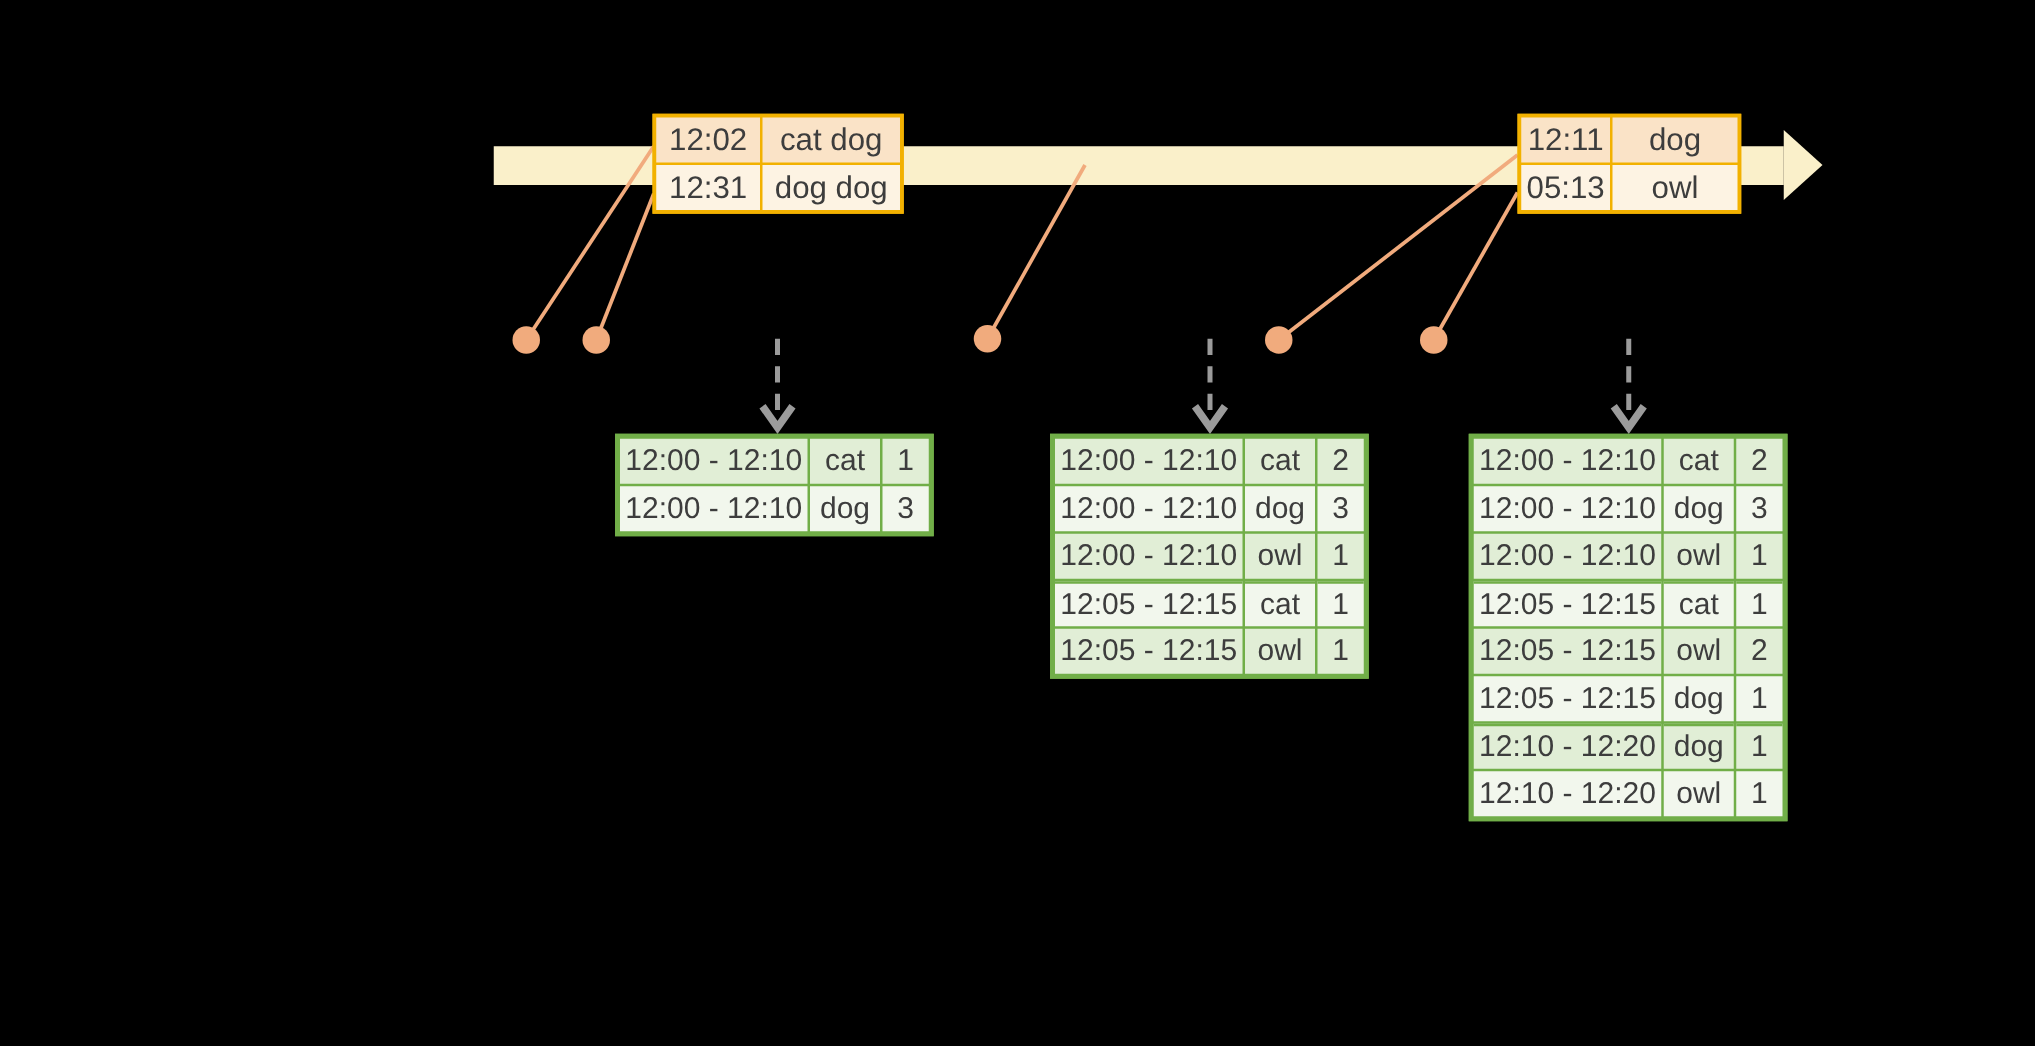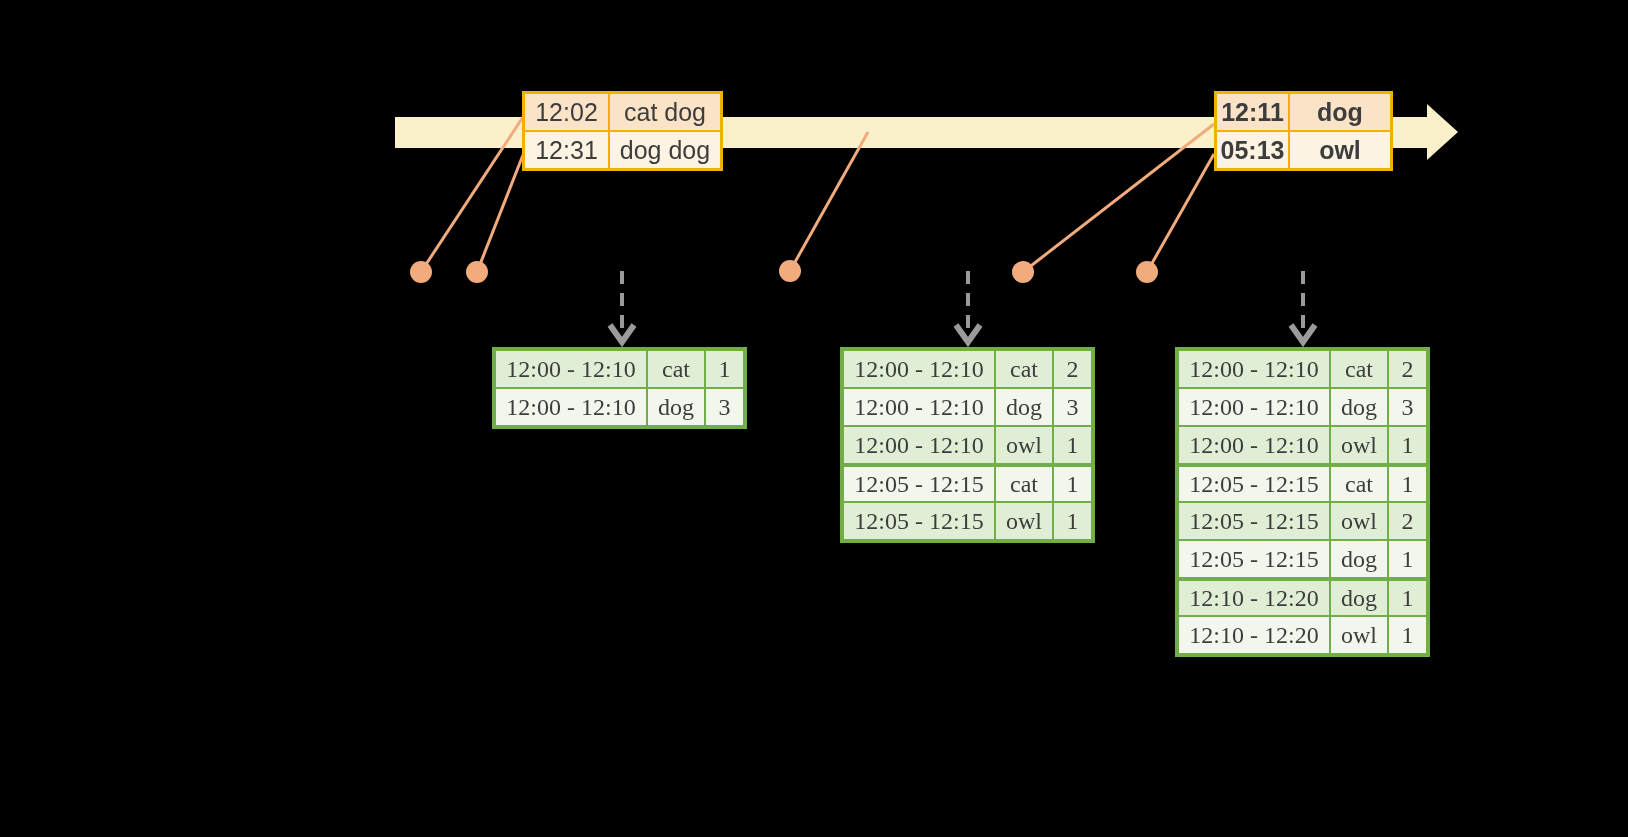--- a/index.html
+++ b/index.html
@@ -38,7 +38,6 @@
   }
   .event-box.narrow {
     grid-template-columns: 71px 100px;
-    font-weight: bold;
   }
   .event-box-1 { left: 522px; top: 62px; }
   .event-box-2 { left: 867px; top: 83px; }

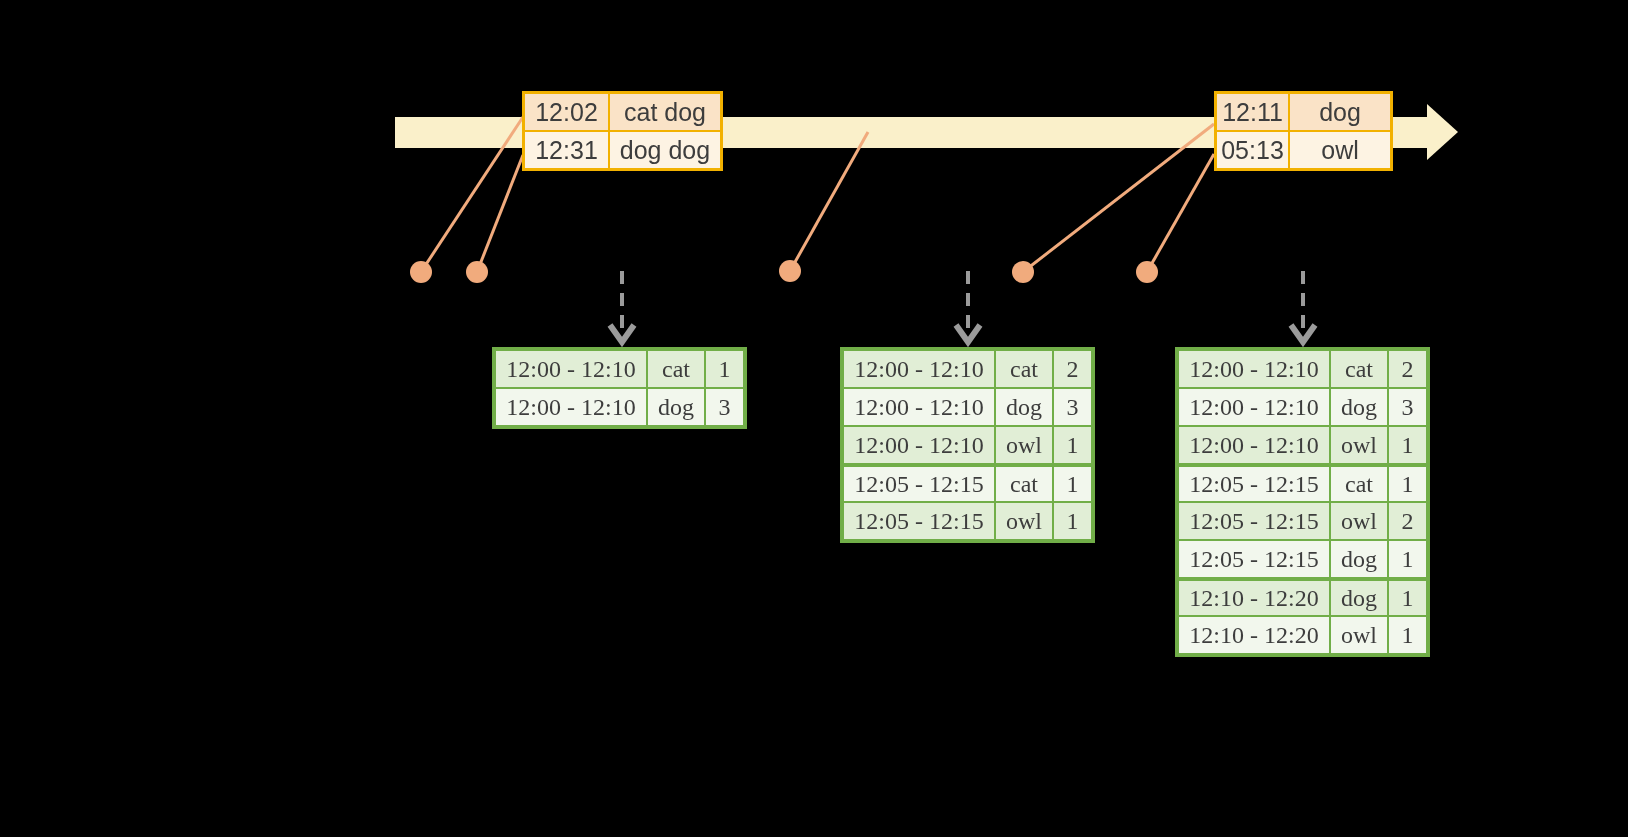--- a/index.html
+++ b/index.html
@@ -65,7 +65,6 @@
     gap: 2px;
     border: 4px solid var(--c-table_border, #71ae48);
     background: var(--c-table_border, #71ae48);
-    font-family: Liberation Serif, serif;
   }
   .result-table-1 { left: 492px; }
   .result-table-2 { left: 840px; }

